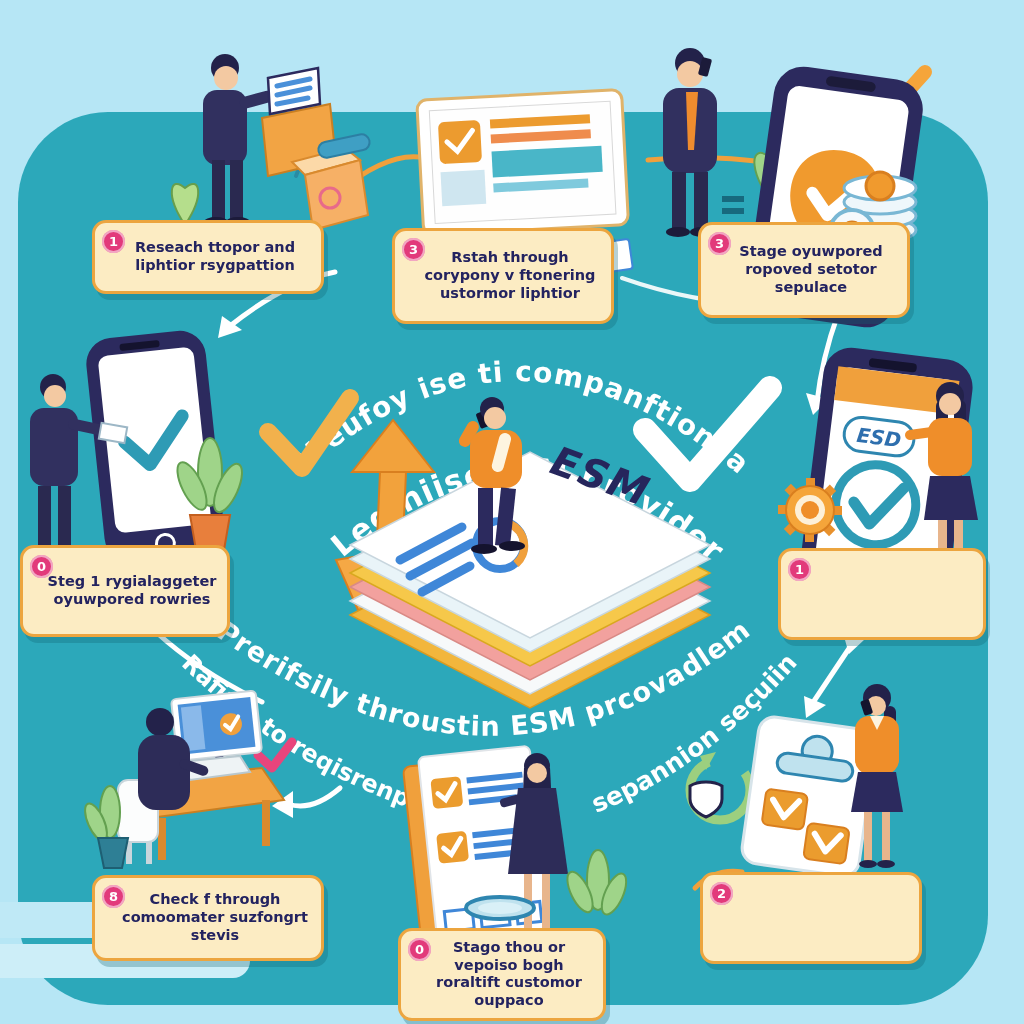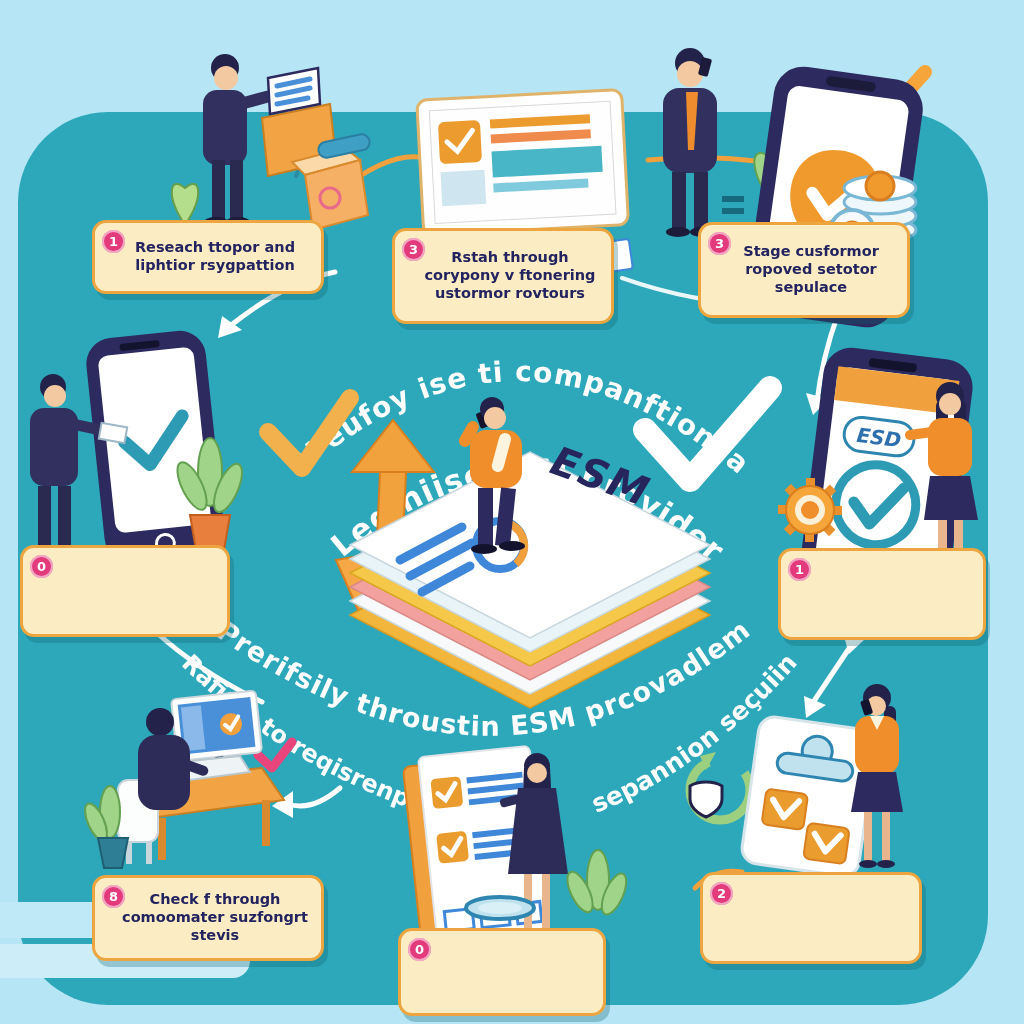--- a/index.html
+++ b/index.html
@@ -374,7 +374,7 @@
 </div>
 <div class="step-box" style="left:392px;top:228px;width:222px;min-height:96px;">
   <span class="badge">3</span>
-  <span class="step-label">Rstah through corypony v ftonering ustormor rovtours</span>
+  <span class="step-label">Rstah through corypony v ftonering ustormor liphtior</span>
 </div>
 <div class="step-box" style="left:698px;top:222px;width:212px;min-height:96px;">
   <span class="badge">3</span>

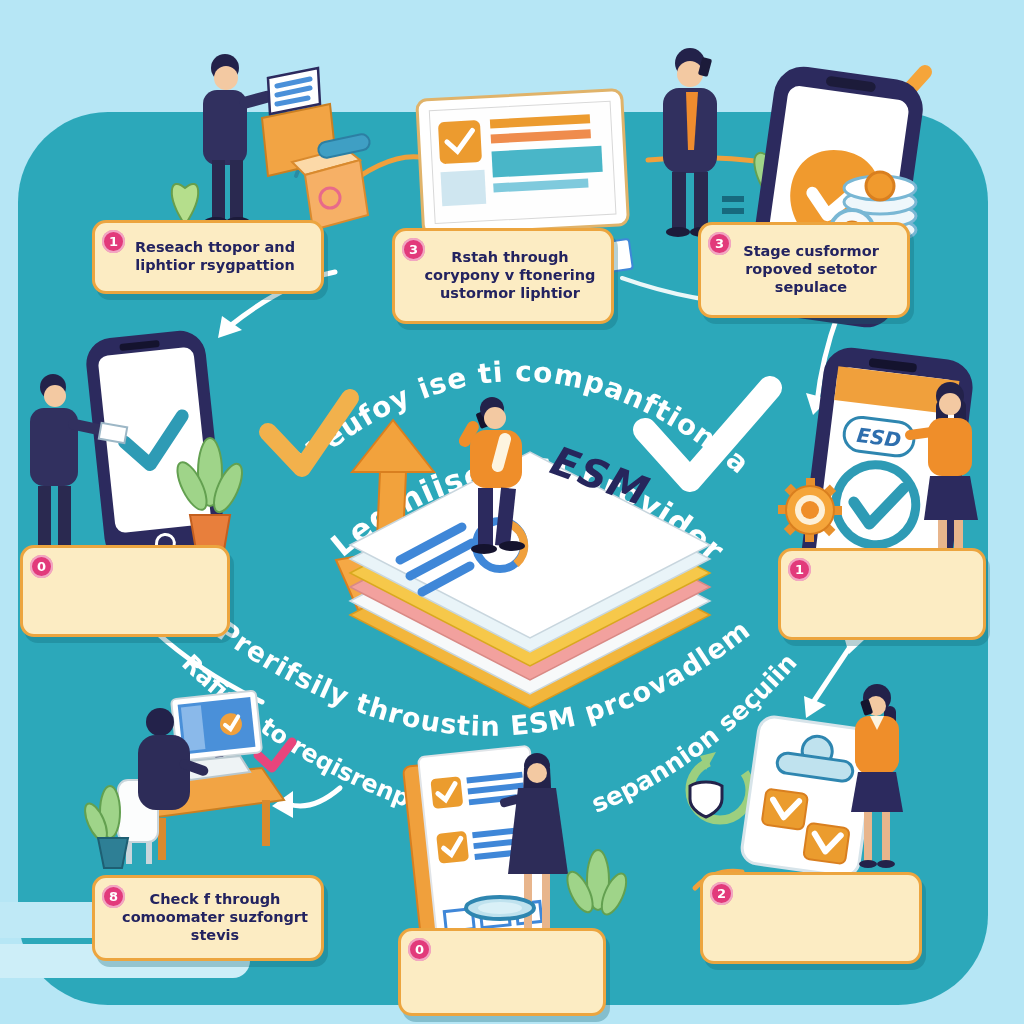--- a/index.html
+++ b/index.html
@@ -378,7 +378,7 @@
 </div>
 <div class="step-box" style="left:698px;top:222px;width:212px;min-height:96px;">
   <span class="badge">3</span>
-  <span class="step-label">Stage cusformor ropoved setotor sepulace</span>
+  <span class="step-label">Stage oyuwpored ropoved setotor sepulace</span>
 </div>
 <div class="step-box" style="left:20px;top:545px;width:210px;min-height:92px;">
   <span class="badge">0</span>

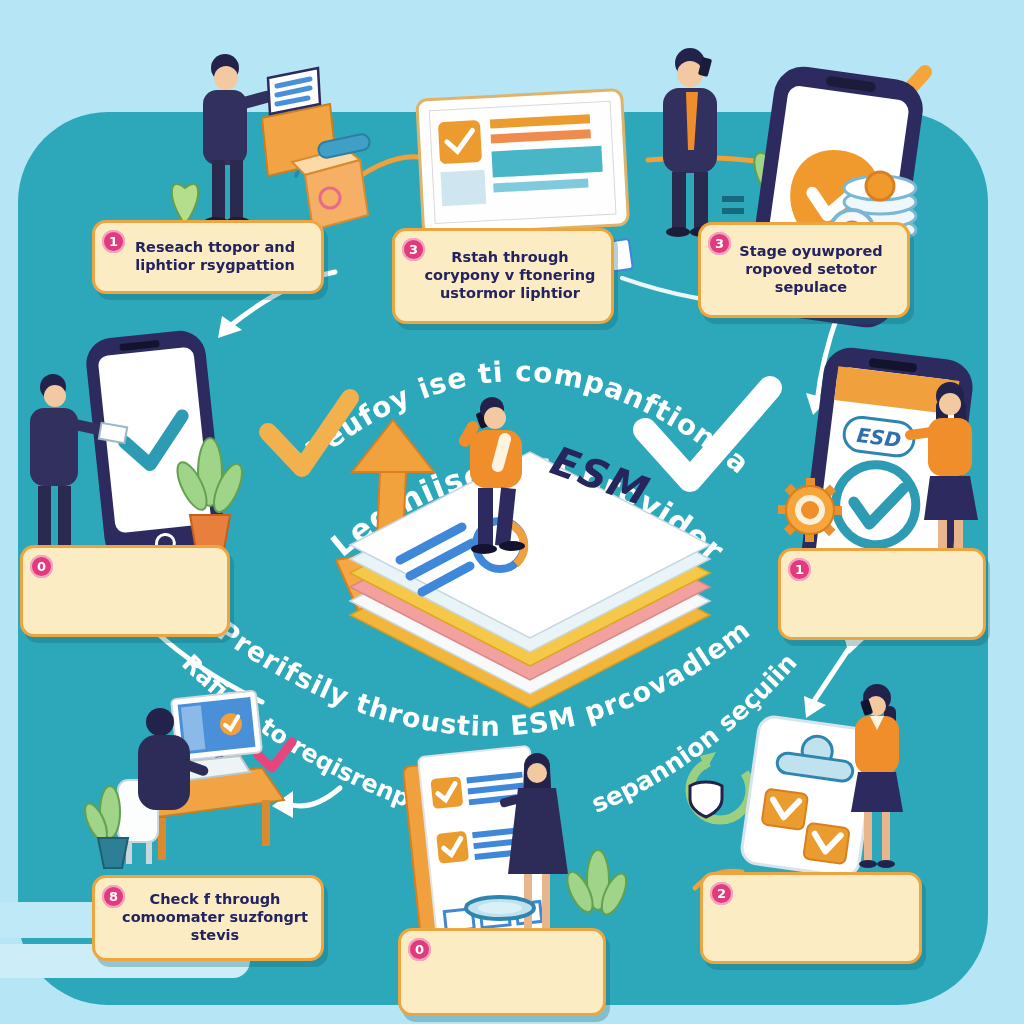--- a/index.html
+++ b/index.html
@@ -382,6 +382,7 @@
 </div>
 <div class="step-box" style="left:20px;top:545px;width:210px;min-height:92px;">
   <span class="badge">0</span>
+  <span class="step-label">Steg 1 rygialaggeter oyuwpored rowries</span>
 </div>
 <div class="step-box" style="left:778px;top:548px;width:208px;min-height:92px;">
   <span class="badge">1</span>

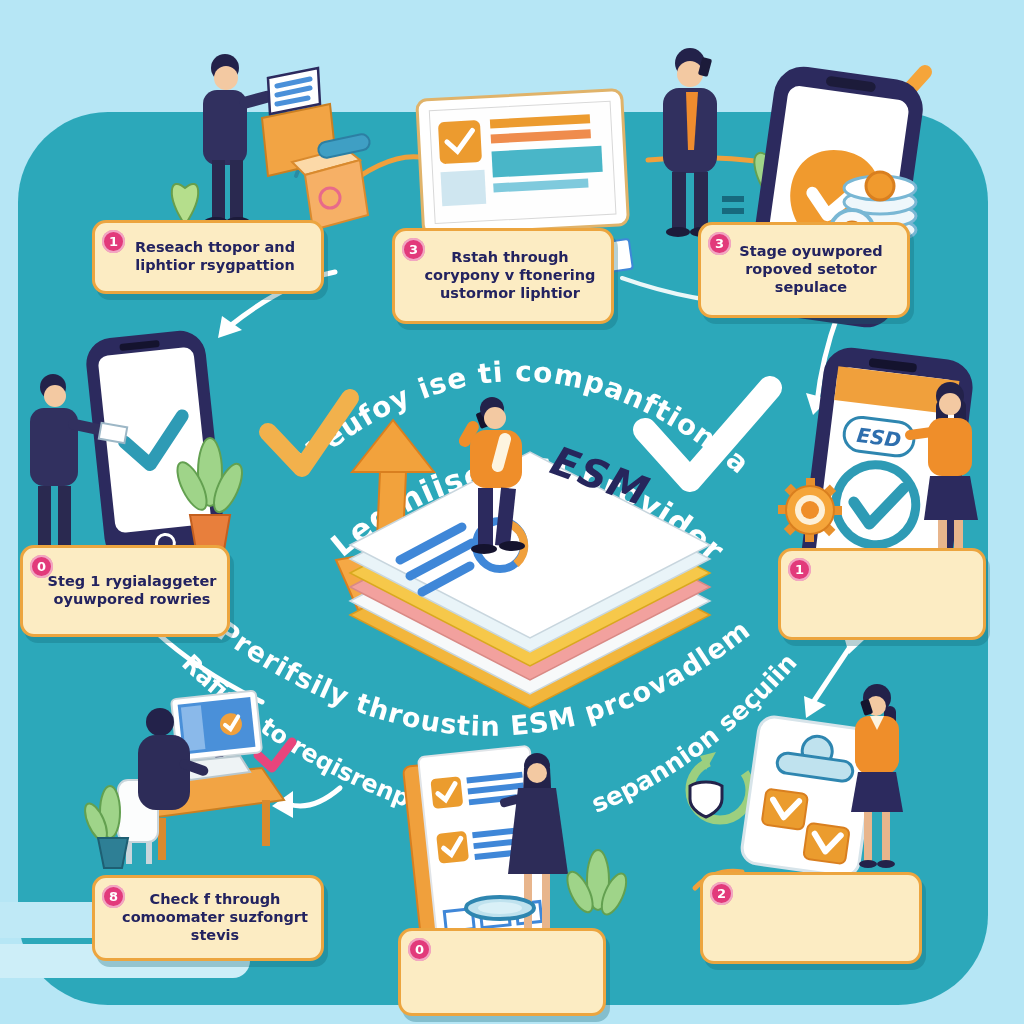--- a/index.html
+++ b/index.html
@@ -393,6 +393,7 @@
 </div>
 <div class="step-box" style="left:398px;top:928px;width:208px;min-height:88px;">
   <span class="badge">0</span>
+  <span class="step-label">Stago thou or vepoiso bogh roraltift customor ouppaco</span>
 </div>
 <div class="step-box" style="left:700px;top:872px;width:222px;min-height:92px;">
   <span class="badge">2</span>

